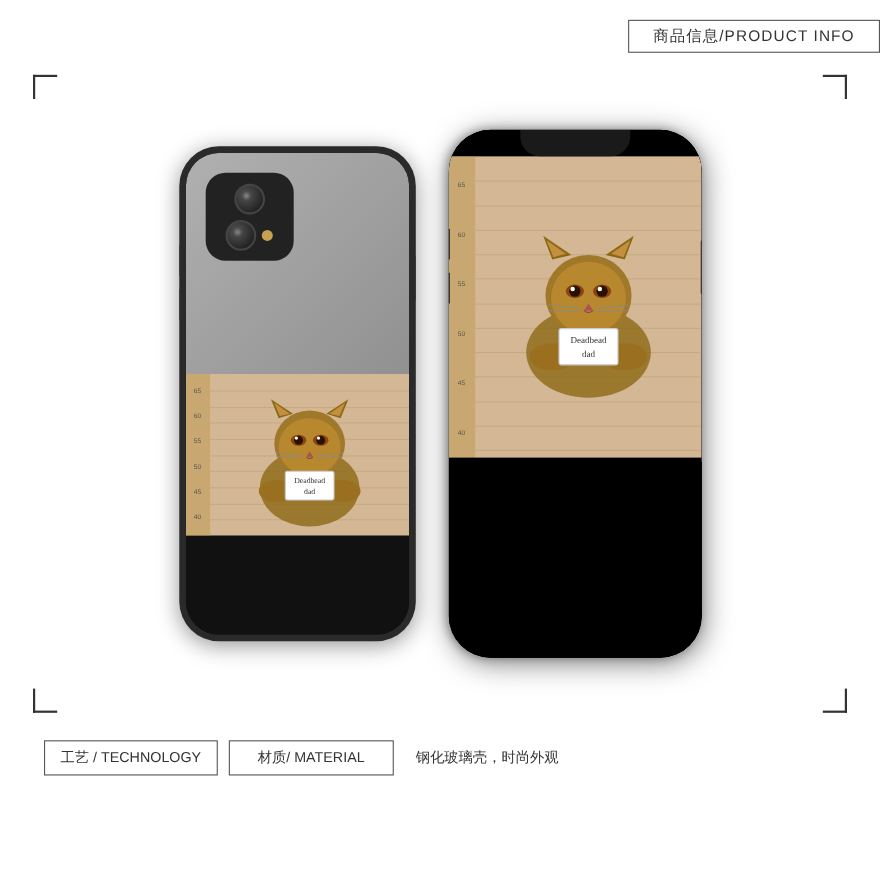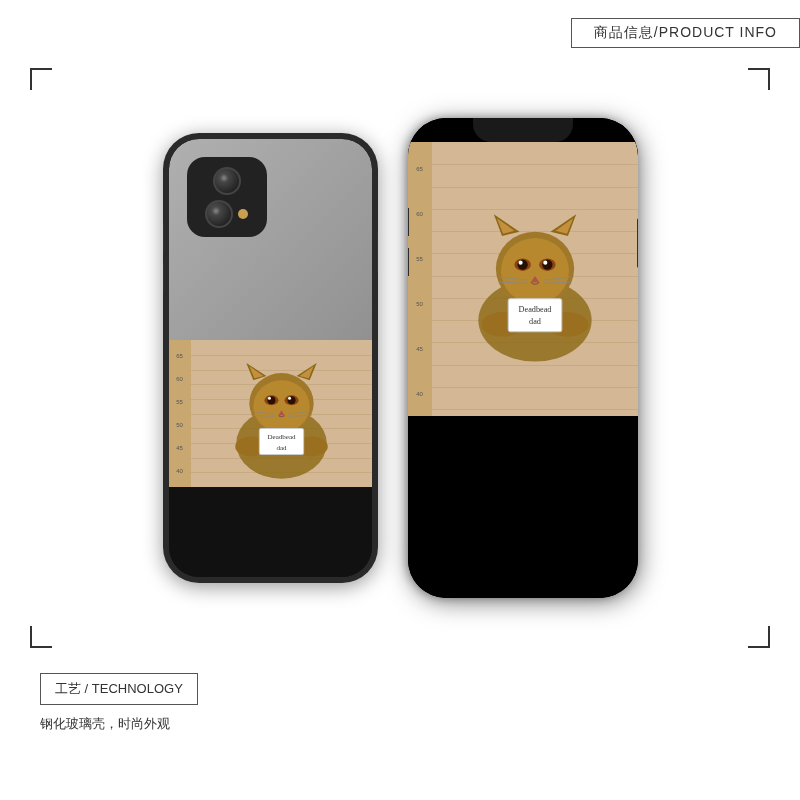--- a/index.html
+++ b/index.html
@@ -189,7 +189,7 @@
     .info-section {
       padding: 15px 40px;
       display: flex;
-      flex-direction: column;
+      flex-direction: row;
       gap: 10px;
     }
 

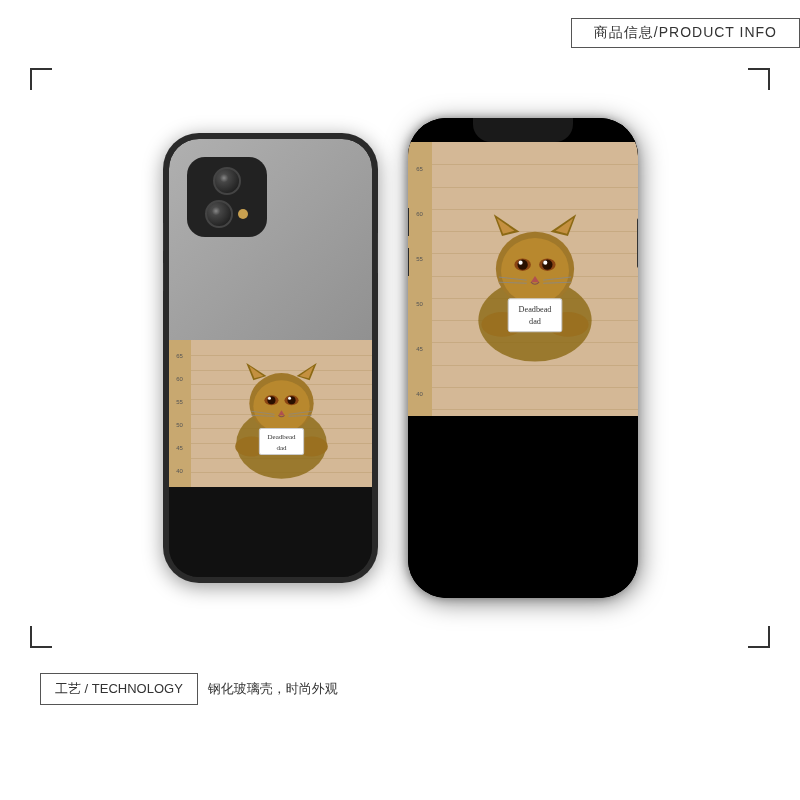--- a/index.html
+++ b/index.html
@@ -411,6 +411,7 @@
     <div class="info-label">工艺 / TECHNOLOGY</div>
   </div>
   <div class="info-row">
+    <div class="info-label">材质/ MATERIAL</div>
     <div class="info-value">钢化玻璃壳，时尚外观</div>
   </div>
 </div>

